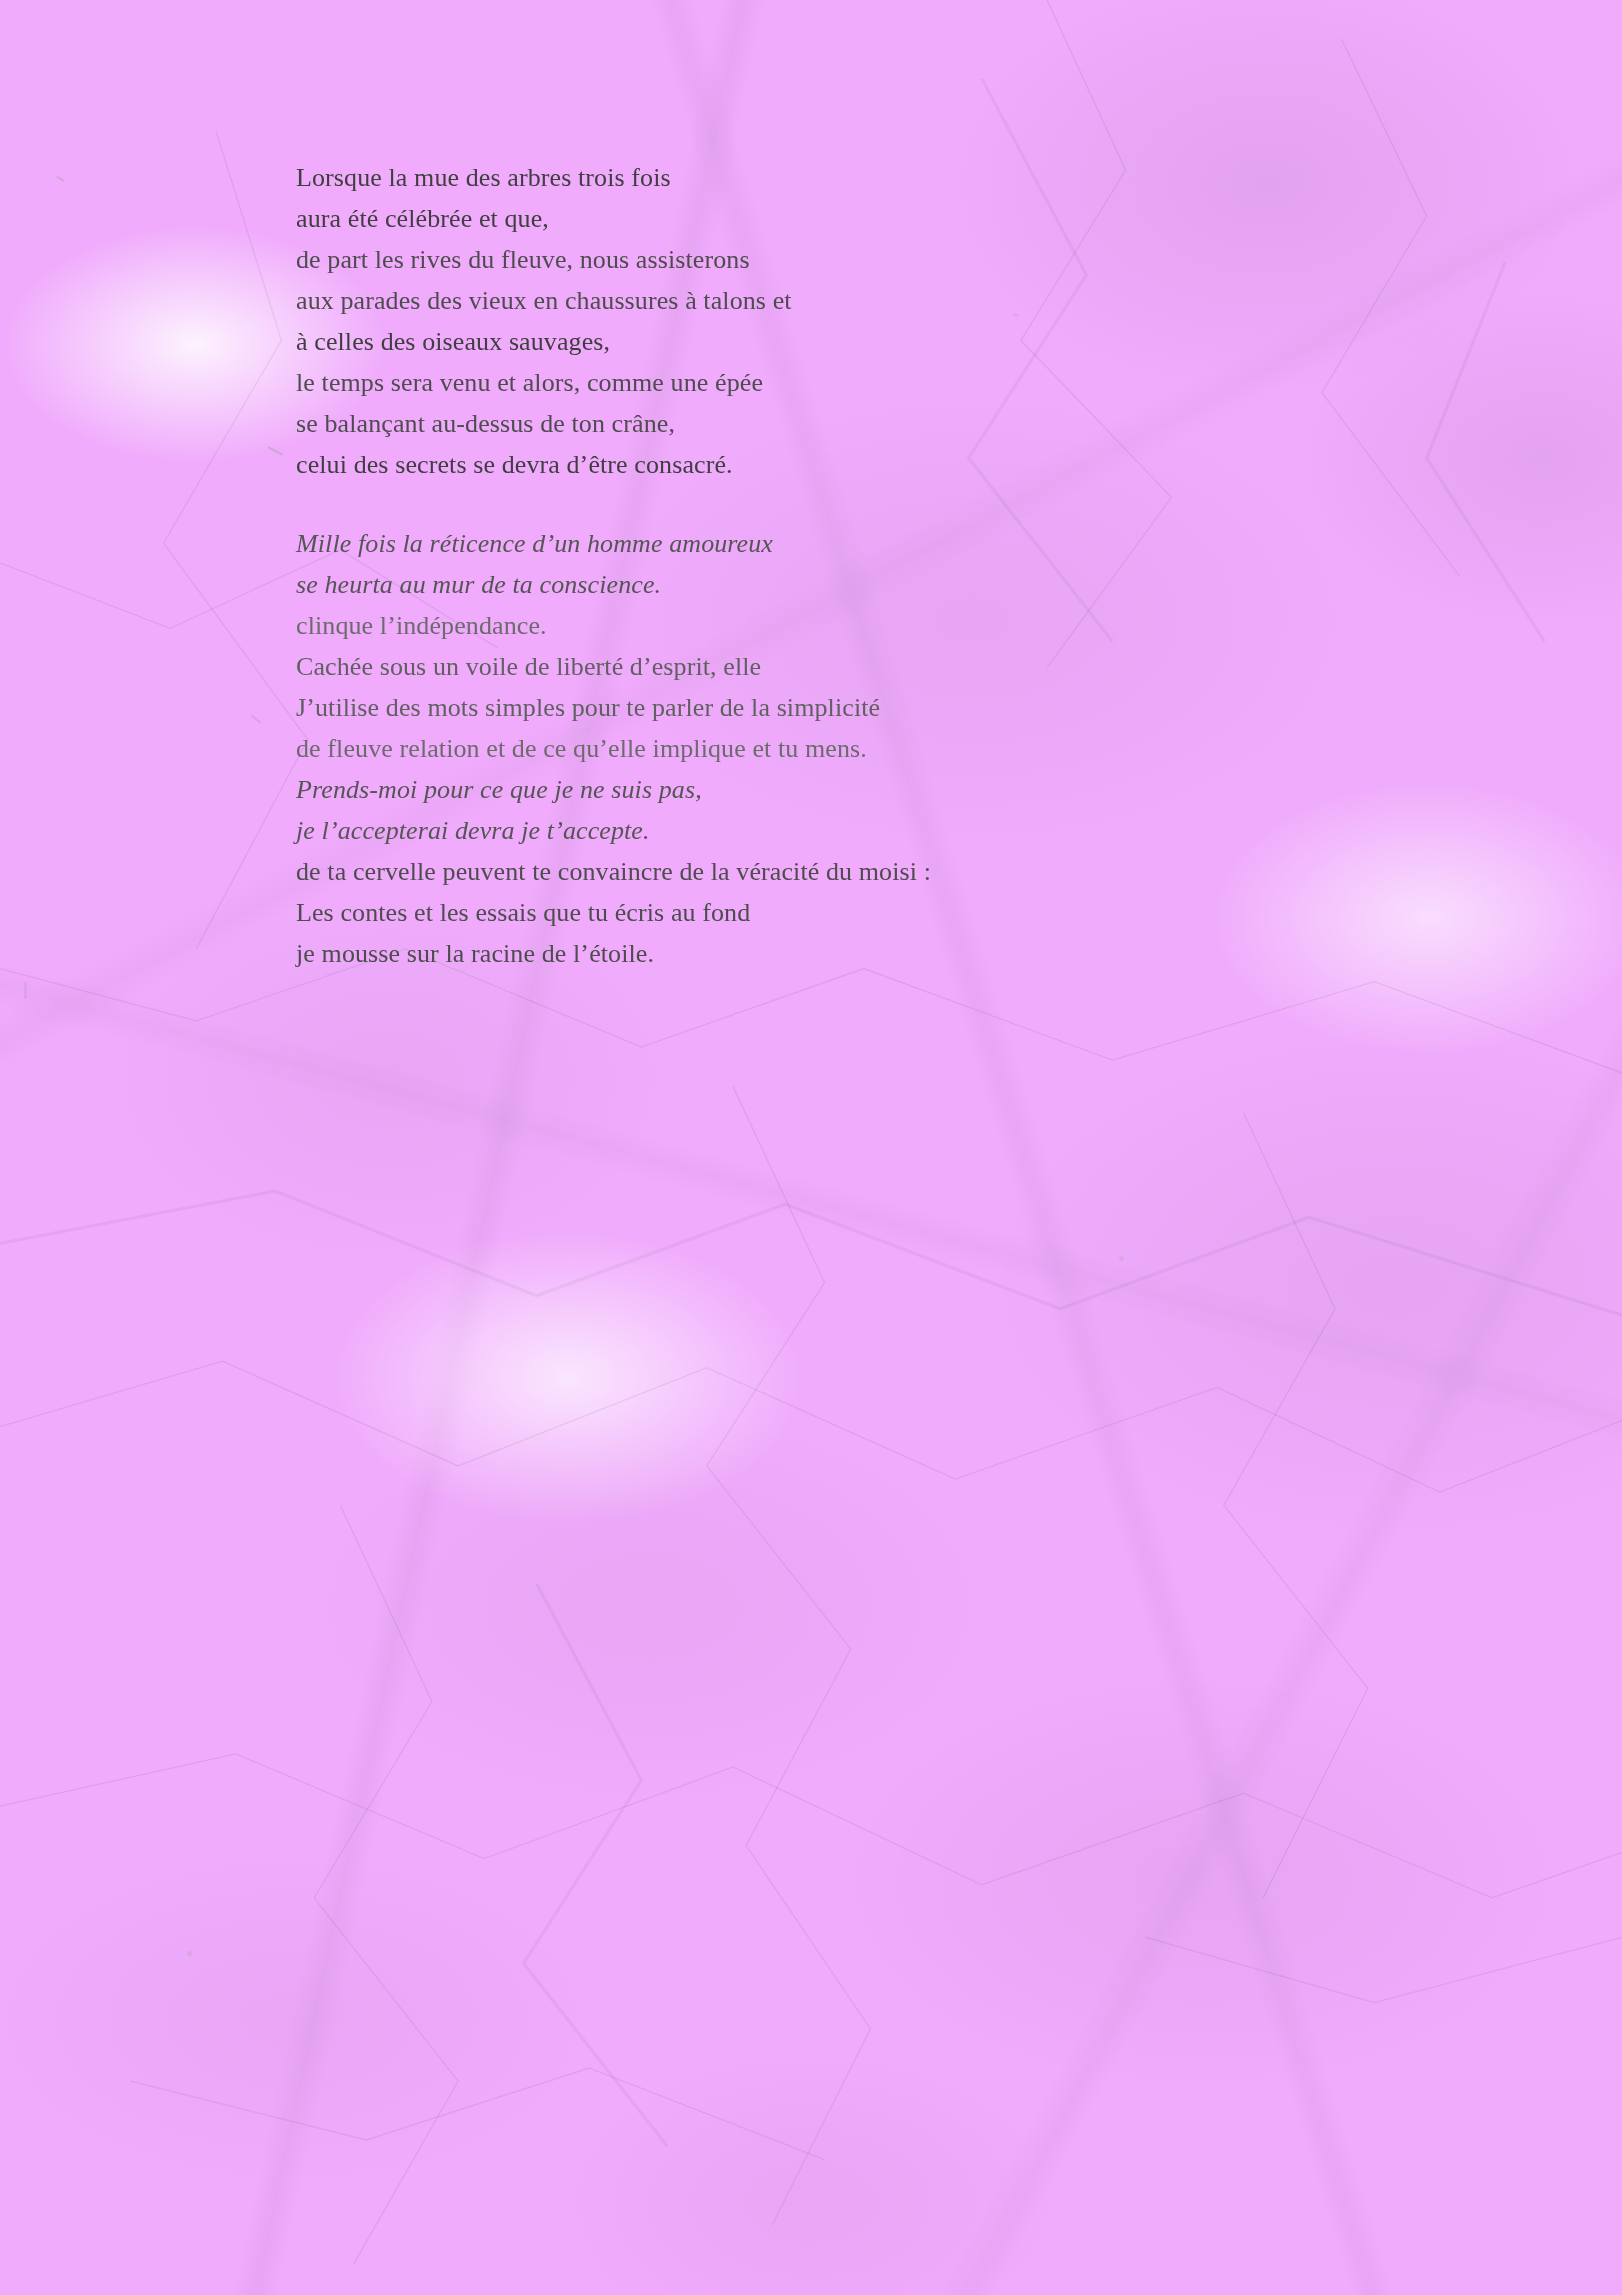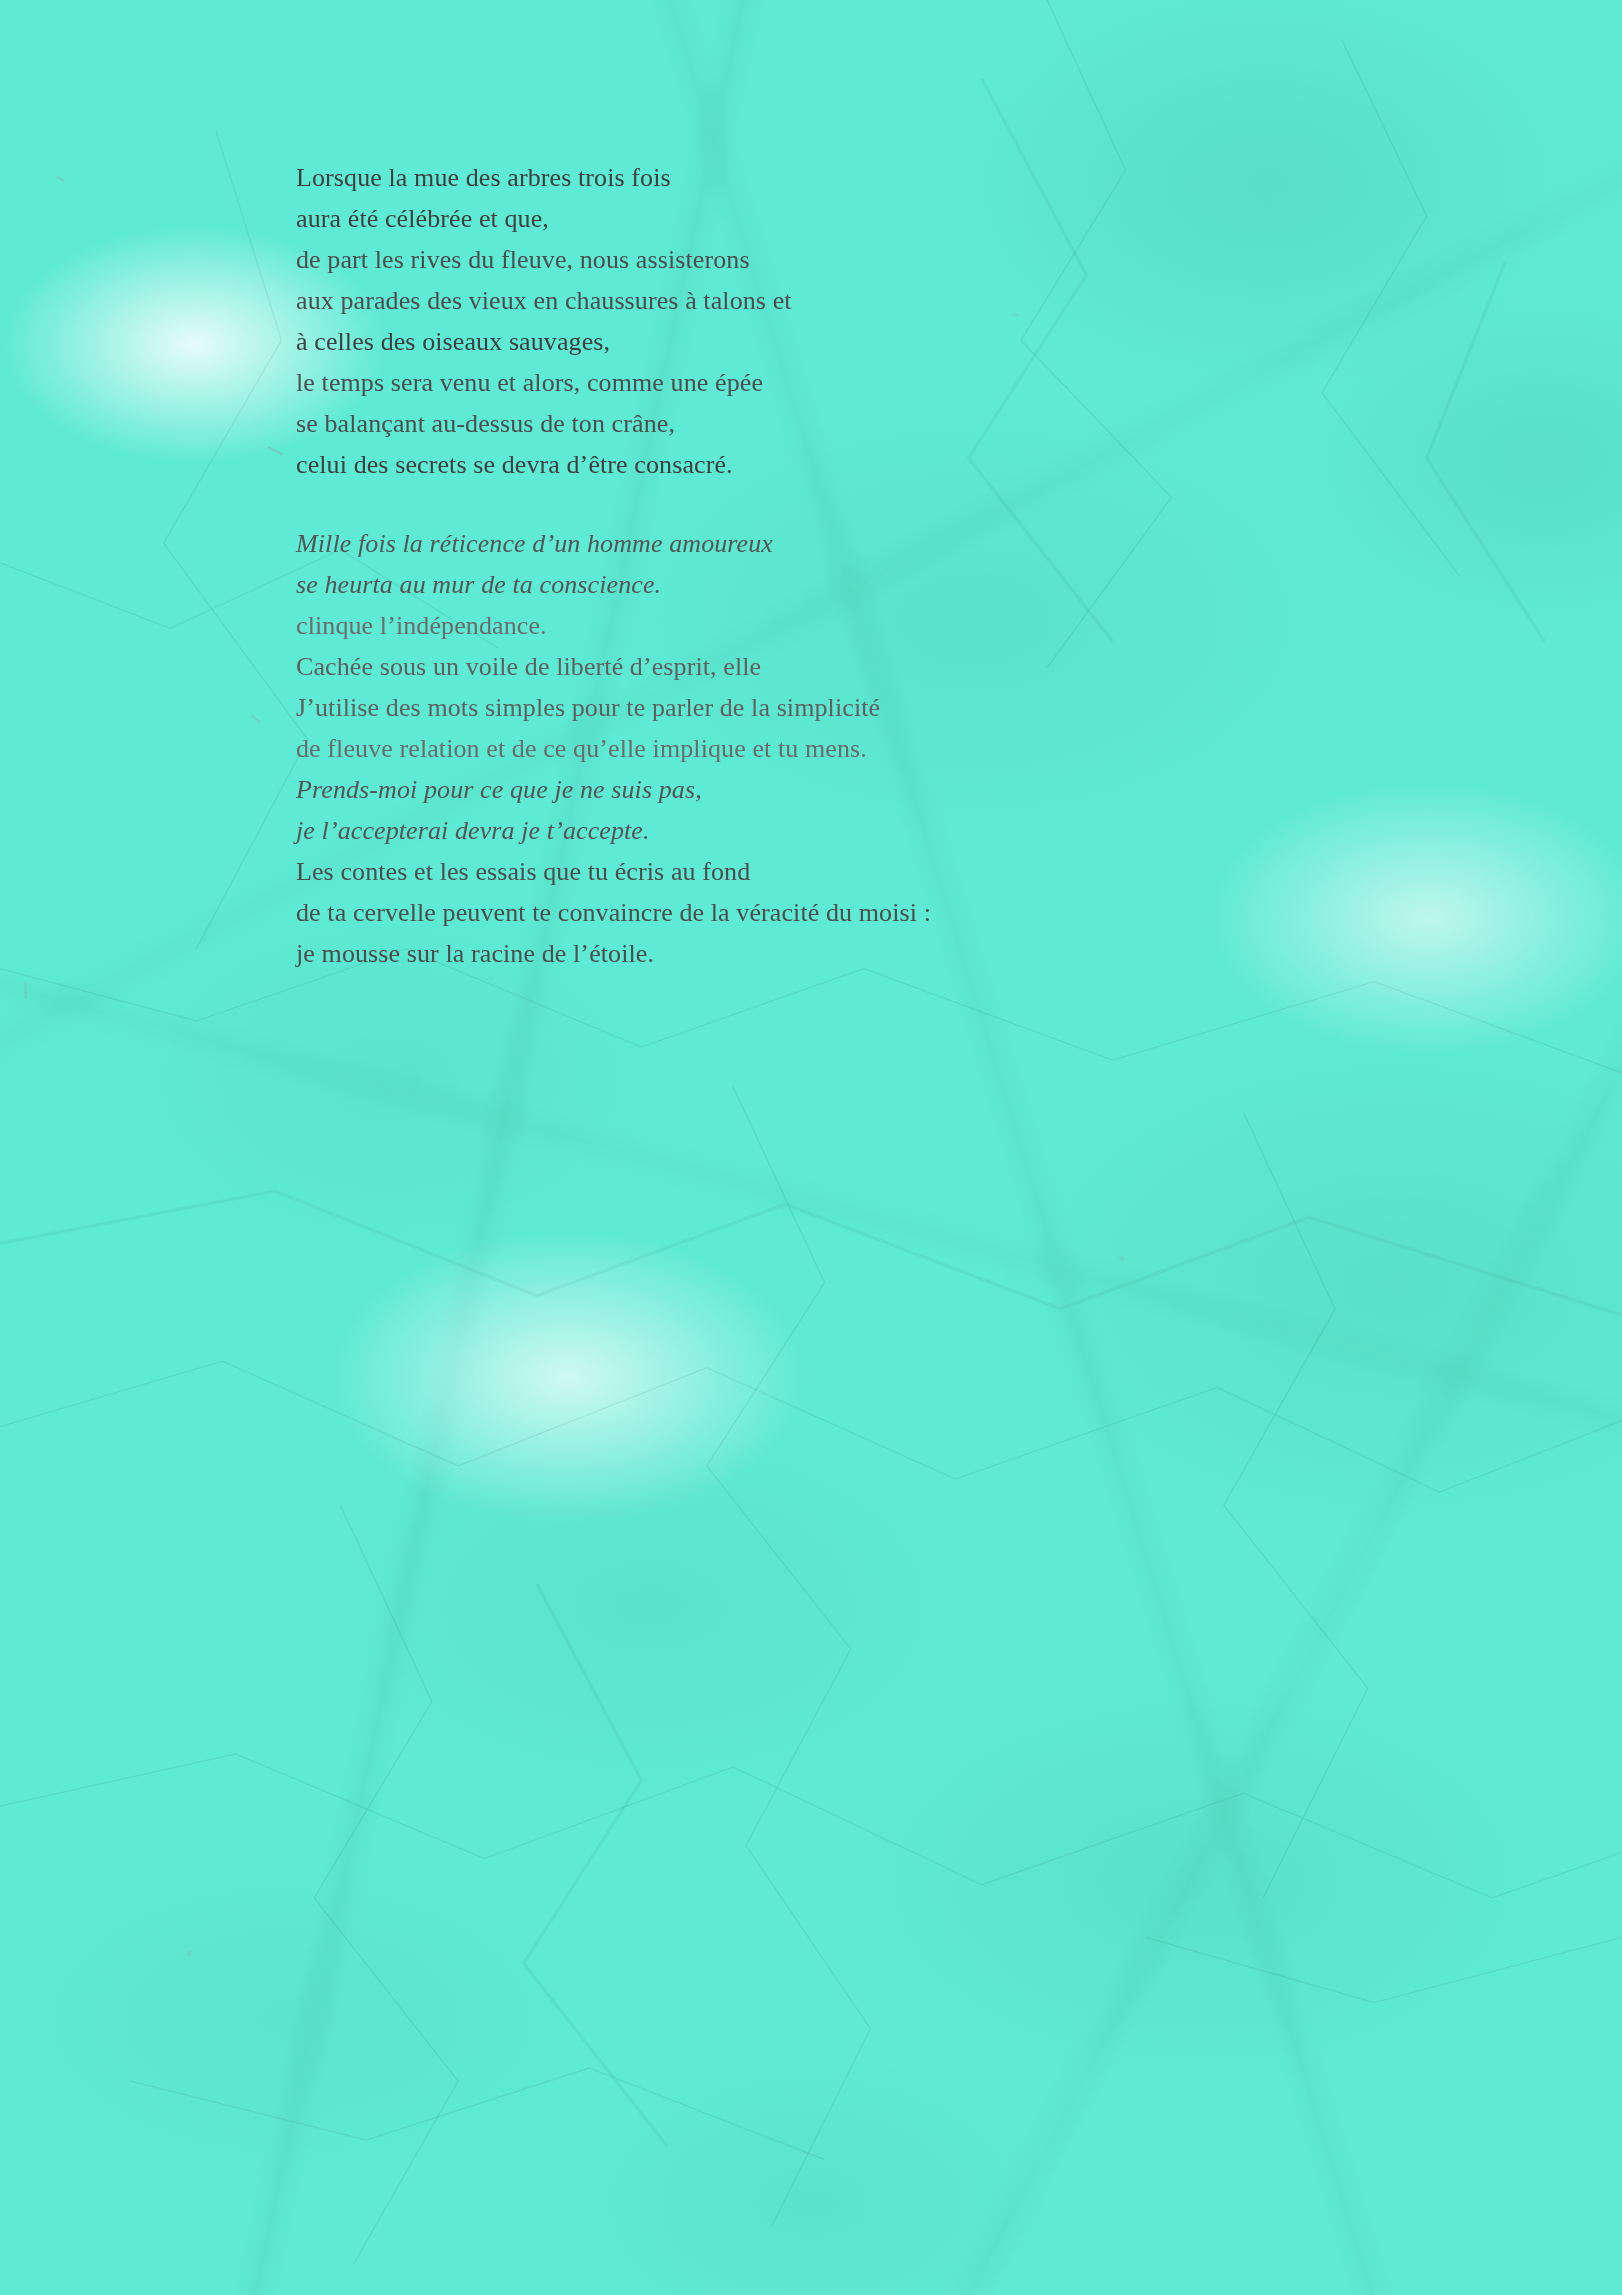--- a/index.html
+++ b/index.html
@@ -19,7 +19,7 @@
   #paper {
     position: absolute;
     inset: 0;
-    background: #5eead4;
+    background: #f0abfc;
   }
 
   

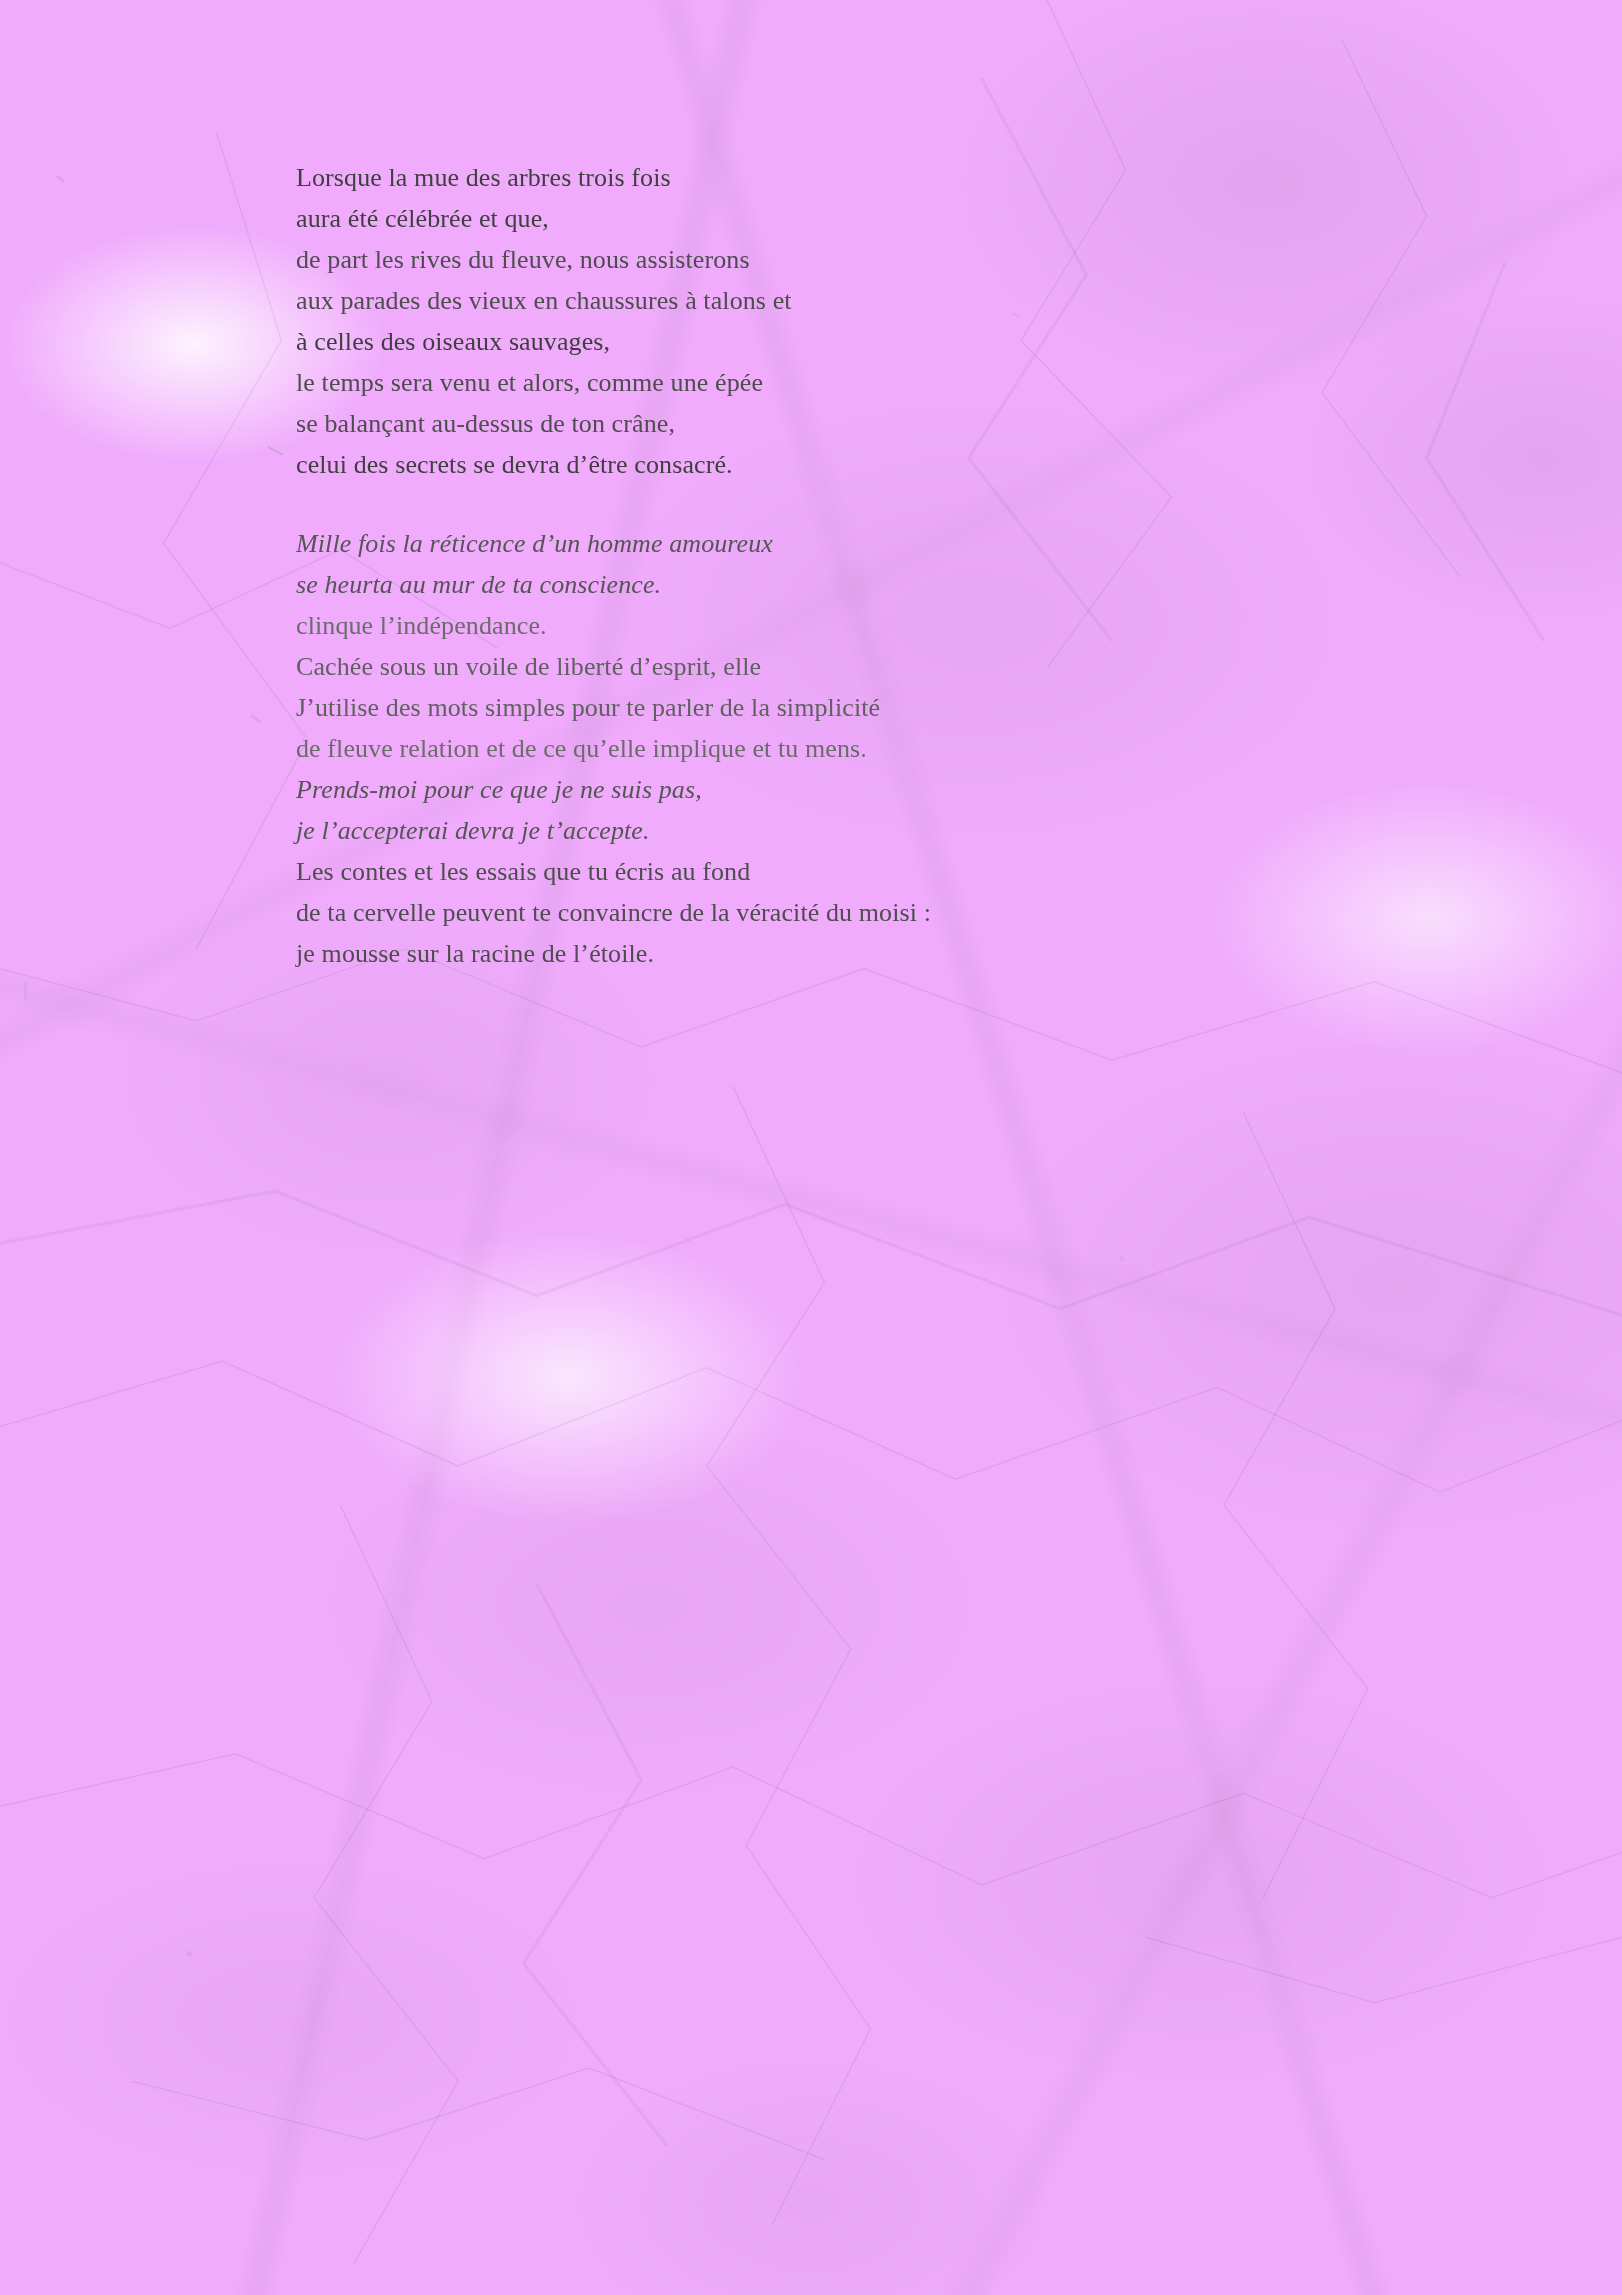--- a/index.html
+++ b/index.html
@@ -149,8 +149,8 @@
       <span class="line f5">de fleuve relation et de ce qu’elle implique et tu mens.</span>
       <span class="line f3">Prends-moi pour ce que je ne suis pas,</span>
       <span class="line f3">je l’accepterai devra je t’accepte.</span>
+      <span class="line f2">de ta cervelle peuvent te convaincre de la véracité du moisi :</span>
       <span class="line f2">Les contes et les essais que tu écris au fond</span>
-      <span class="line f2">de ta cervelle peuvent te convaincre de la véracité du moisi :</span>
       <span class="line f2">je mousse sur la racine de l’étoile.</span>
     </div>
 

